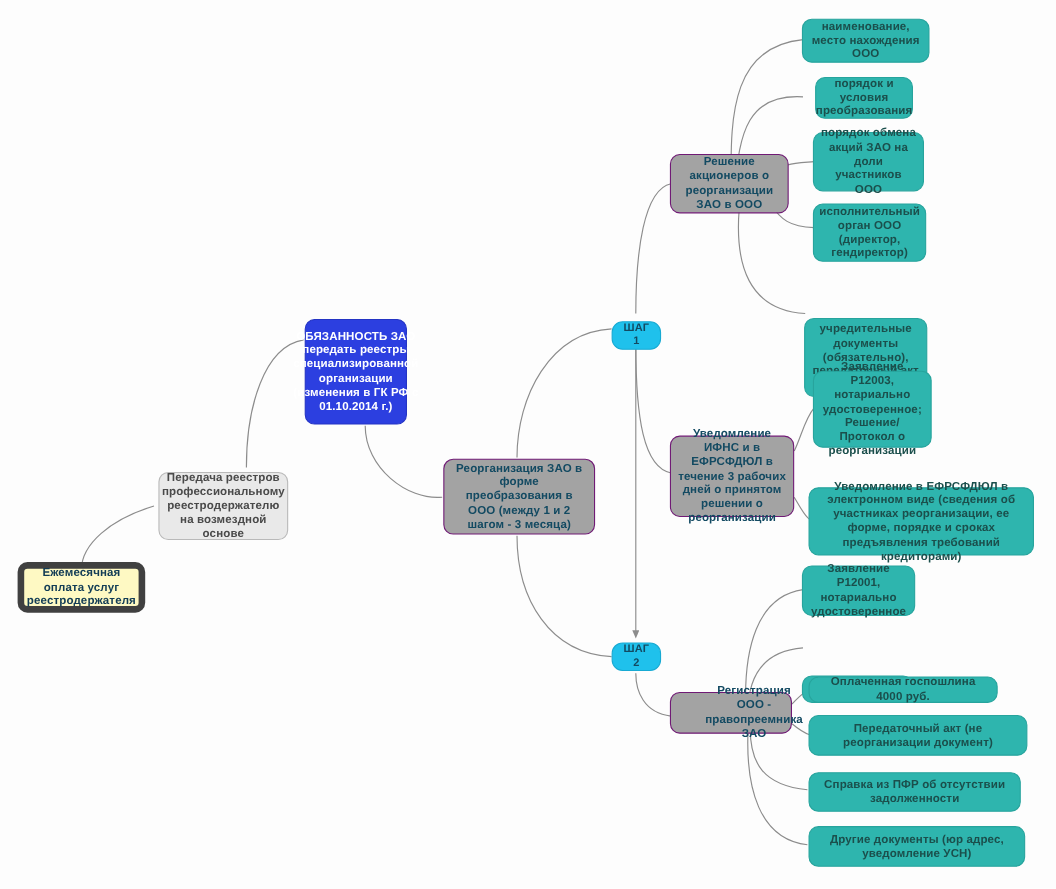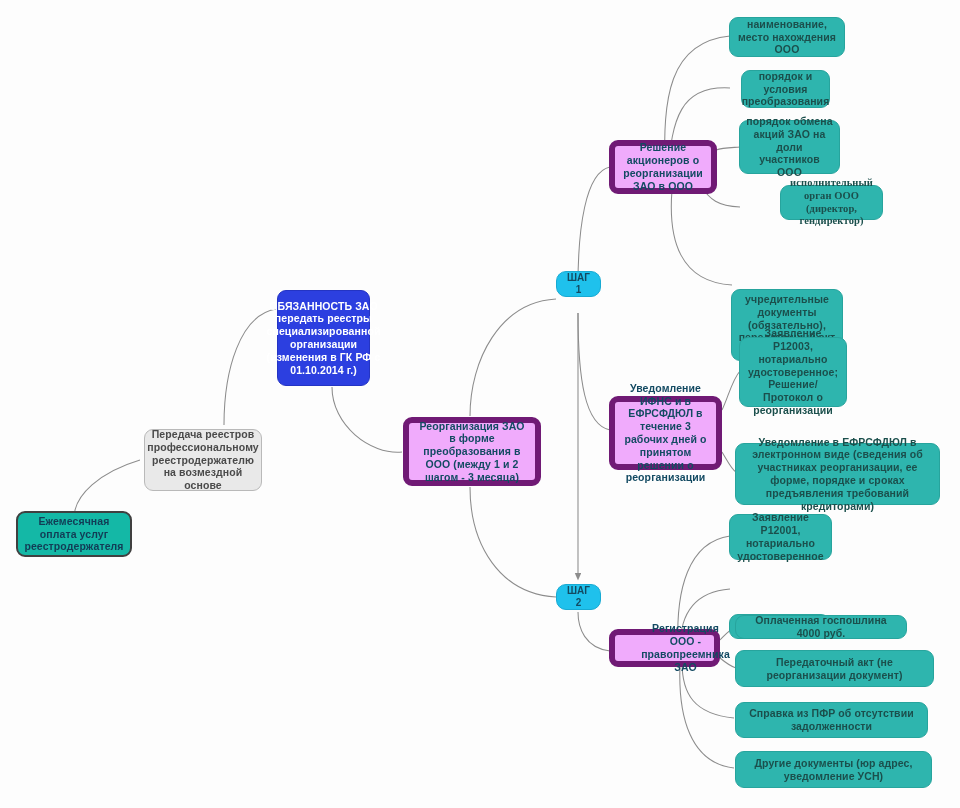--- a/index.html
+++ b/index.html
@@ -48,8 +48,8 @@
   }
   
   .n-cyan {
-    background: #f0abfc;
-    border: 6px solid #701a75;
+    background: #a3a3a3;
+    border: 1px solid #701a75;
     color: #134a62;
     font-size: 10.5px;
   }

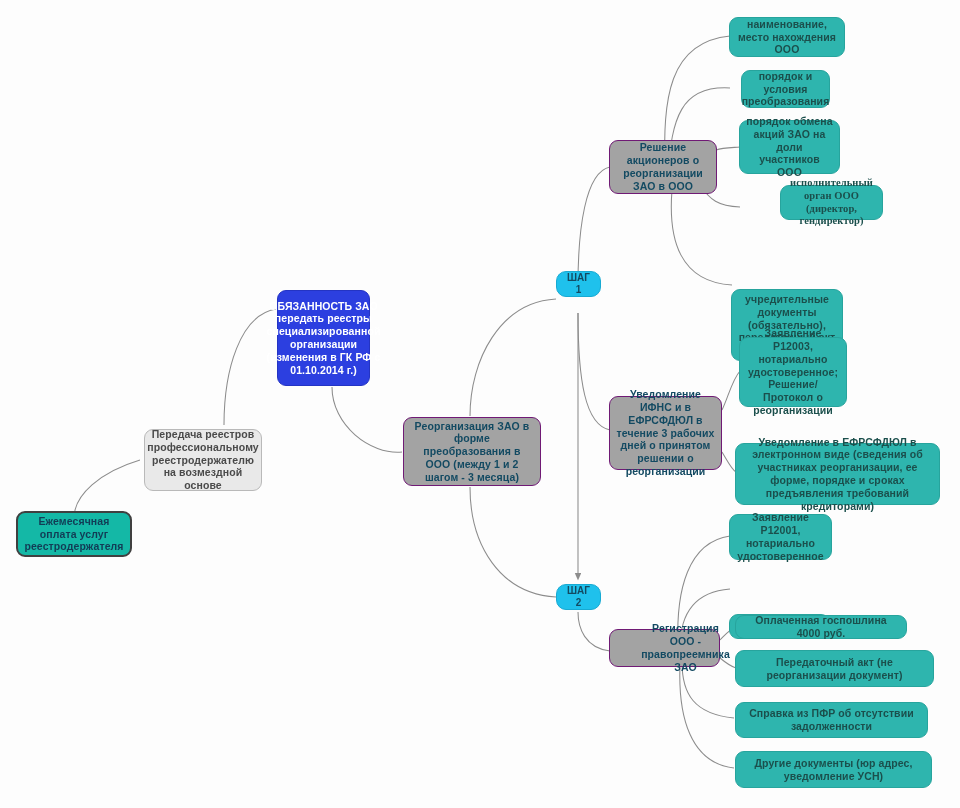--- a/index.html
+++ b/index.html
@@ -180,7 +180,7 @@
     <span>порядок обмена акций ЗАО на доли участников ООО</span>
   </div>
 
-  <div class="node n-teal" style="left:780px; top:185px; width:103px; height:35px;font-family:Liberation Serif, serif;">
+  <div class="node n-teal" style="left:739px; top:185px; width:103px; height:53px;">
     <span>исполнительный орган ООО (директор, гендиректор)</span>
   </div>
 

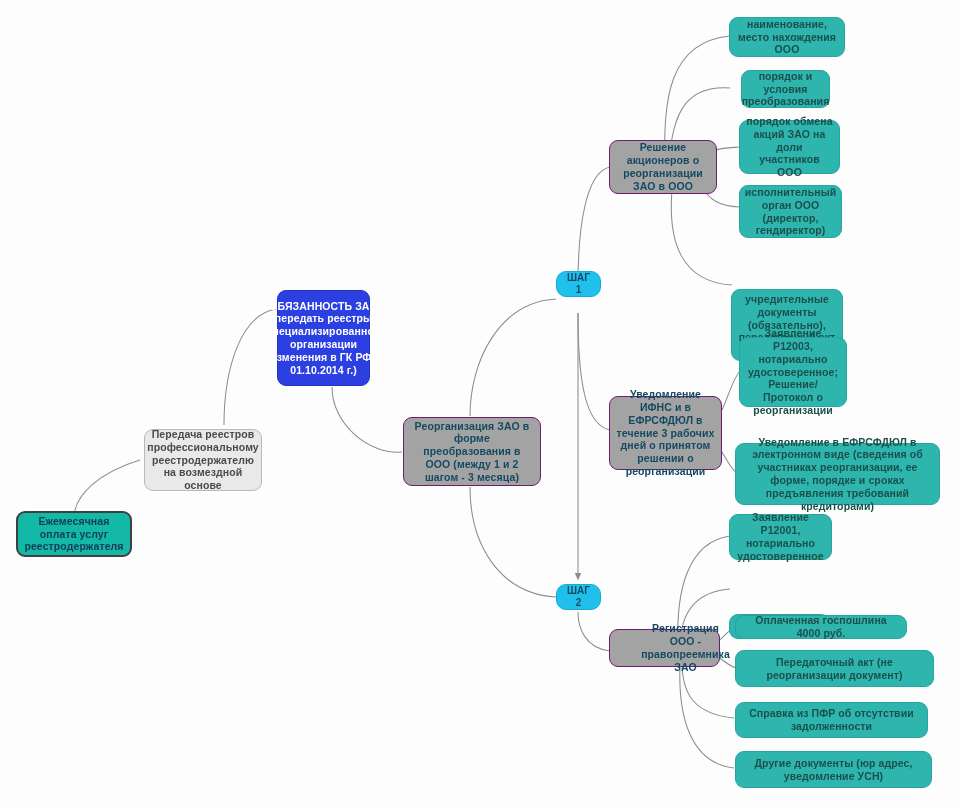--- a/index.html
+++ b/index.html
@@ -148,7 +148,7 @@
     <span>Реорганизация ЗАО в форме преобразования в ООО (между 1 и 2 шагом - 3 месяца)</span>
   </div>
 
-  <div class="node n-step" style="left:556px; top:271px; width:45px; height:26px;">
+  <div class="node n-step" style="left:556px; top:292px; width:45px; height:26px;">
     <span>ШАГ 1</span>
   </div>
 

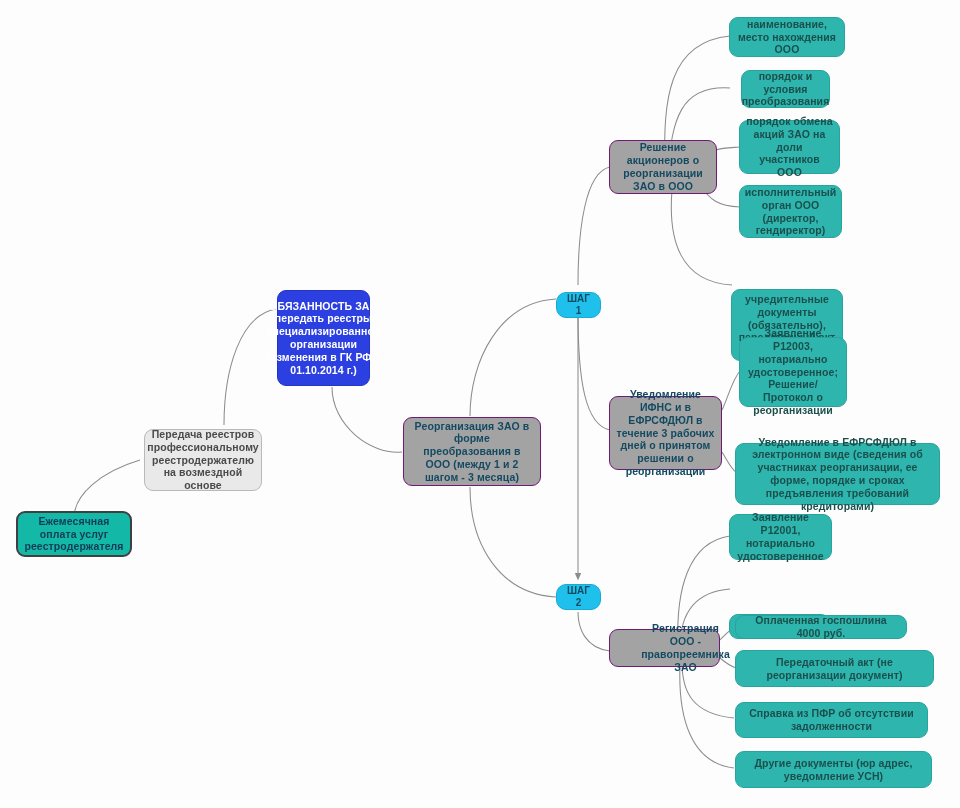--- a/index.html
+++ b/index.html
@@ -63,8 +63,8 @@
   }
   
   .n-blue {
-    background: #14b8a6;
-    border: 2px solid #404040;
+    background: #fef9c3;
+    border: 6px solid #404040;
     color: #123c55;
     font-size: 10.5px;
   }

